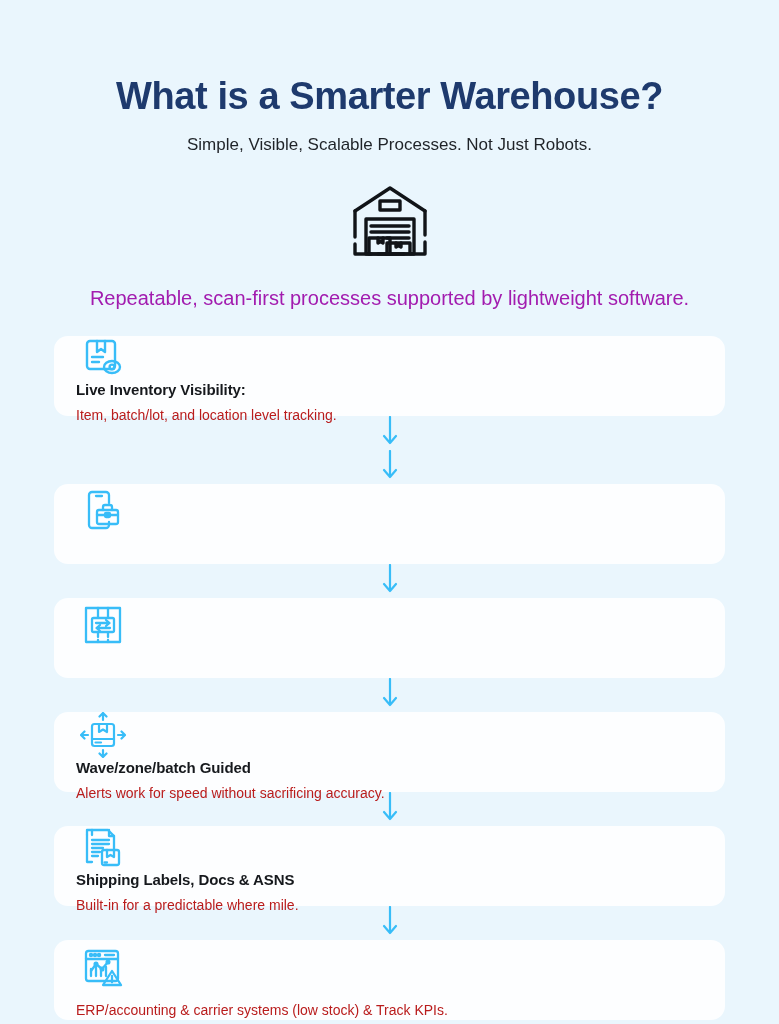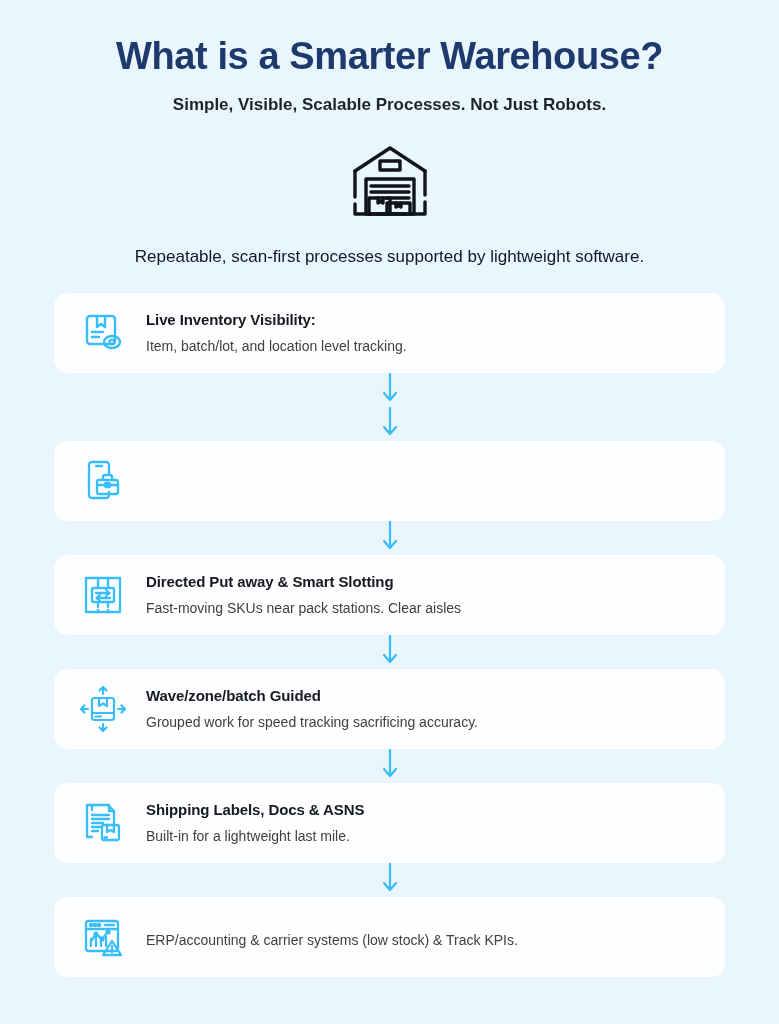--- a/index.html
+++ b/index.html
@@ -26,6 +26,7 @@
   .header {
     padding-top: 34px;
     text-align: center;
+    margin-top: 40px;
   }
 
   .main-title {

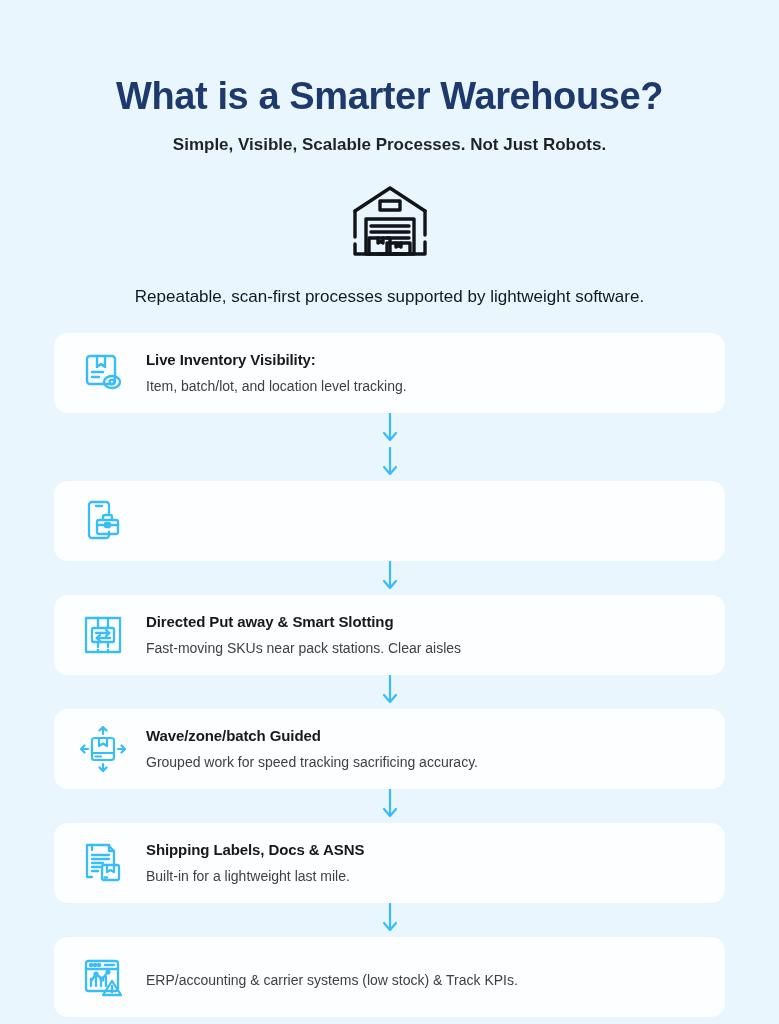--- a/index.html
+++ b/index.html
@@ -41,7 +41,7 @@
     margin-top: 16px;
     font-size: 17px;
     color: #1f2328;
-    font-weight: bold;
+    font-weight: normal;
   }
 
   

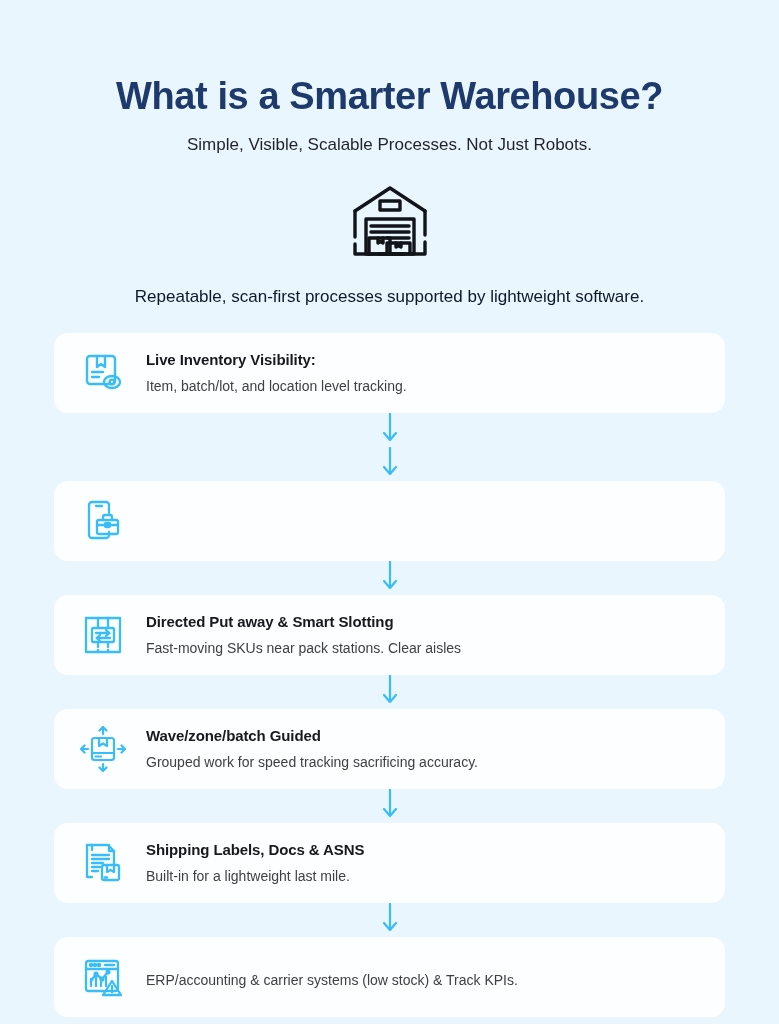--- a/index.html
+++ b/index.html
@@ -54,8 +54,8 @@
   .hero-caption {
     margin-top: 22px;
     text-align: center;
-    font-size: 17px;
-    color: #0f172a;
+    font-size: 20px;
+    color: #a21caf;
   }
 
   

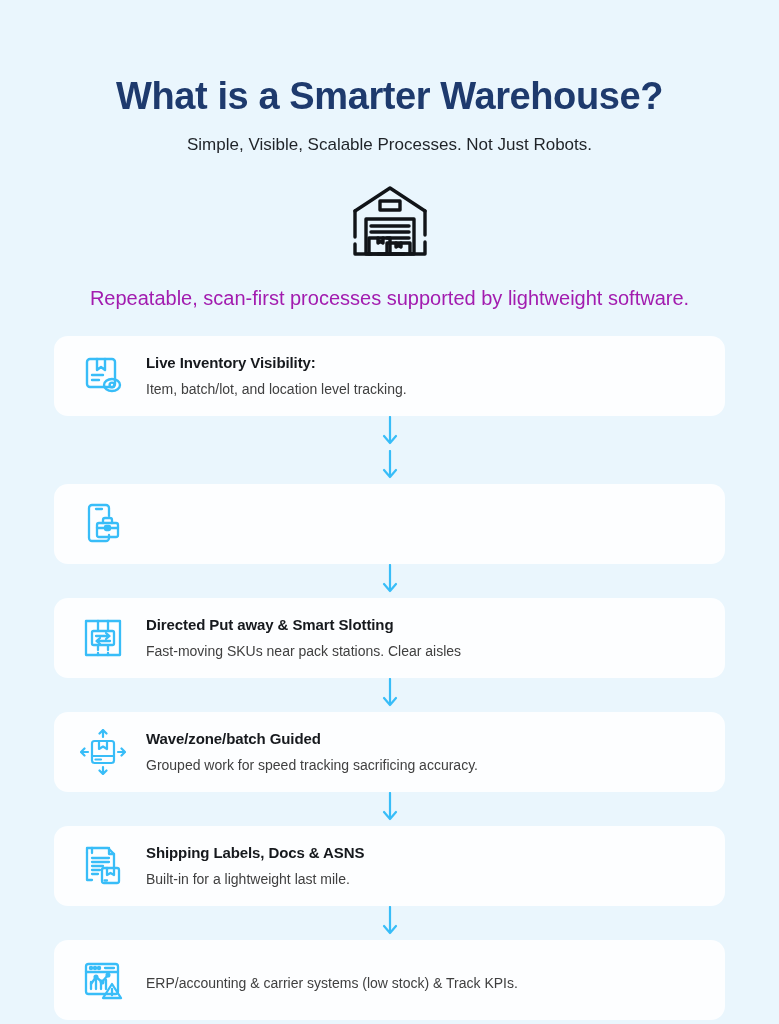--- a/index.html
+++ b/index.html
@@ -70,8 +70,9 @@
     border-radius: 14px;
     height: 80px;
     display: flex;
-    align-items: center;
+    align-items: flex-start;
     padding: 0 22px;
+    flex-direction: column;
   }
 
   .card-icon {

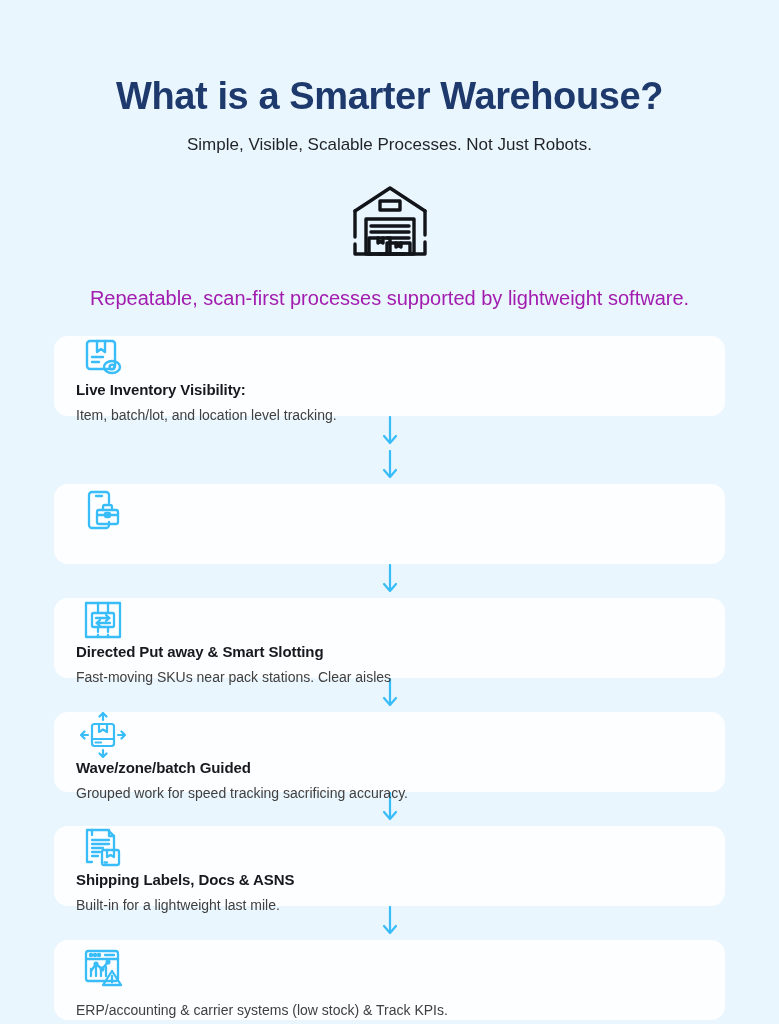--- a/index.html
+++ b/index.html
@@ -102,7 +102,7 @@
   .card-desc {
     margin-top: 7px;
     font-size: 14px;
-    color: #404040;
+    color: #b91c1c;
     line-height: 1.3;
   }
 

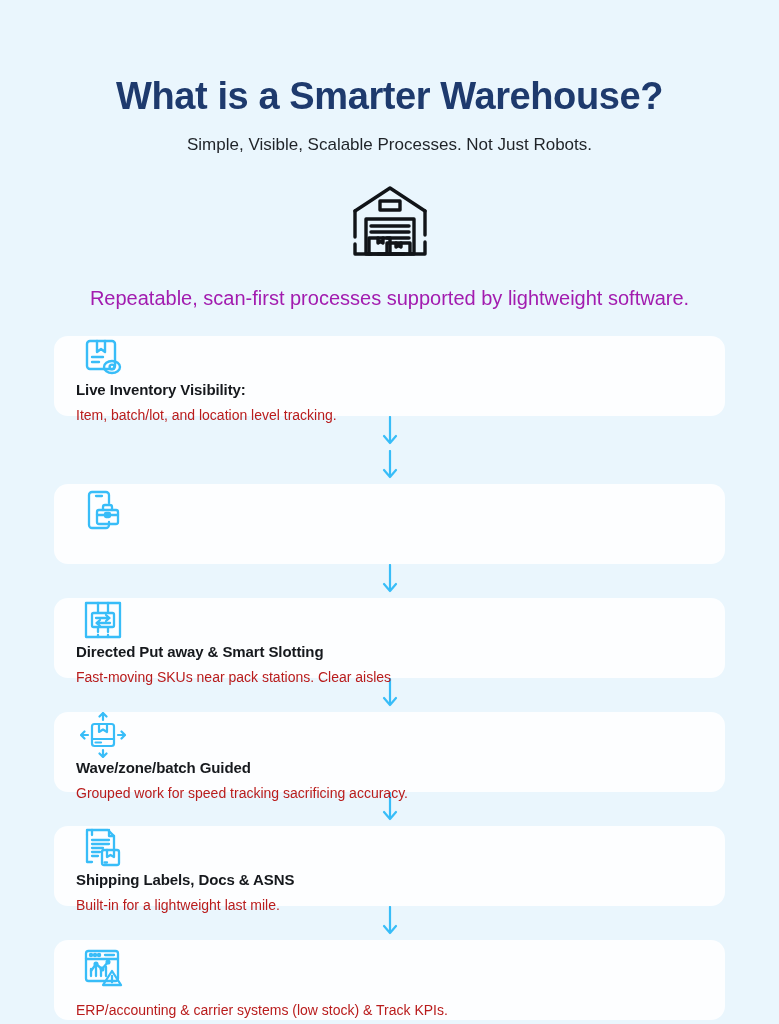--- a/index.html
+++ b/index.html
@@ -220,10 +220,6 @@
           <path d="M15 20 L28 20 M25 17 L28.5 20 L25 23"></path>
           <path d="M29 25 L16 25 M19 22 L15.5 25 L19 28"></path>
         </svg>
-      </div>
-      <div class="card-text">
-        <div class="card-title">Directed Put away &amp; Smart Slotting</div>
-        <div class="card-desc">Fast-moving SKUs near pack stations. Clear aisles</div>
       </div>
     </div>
 

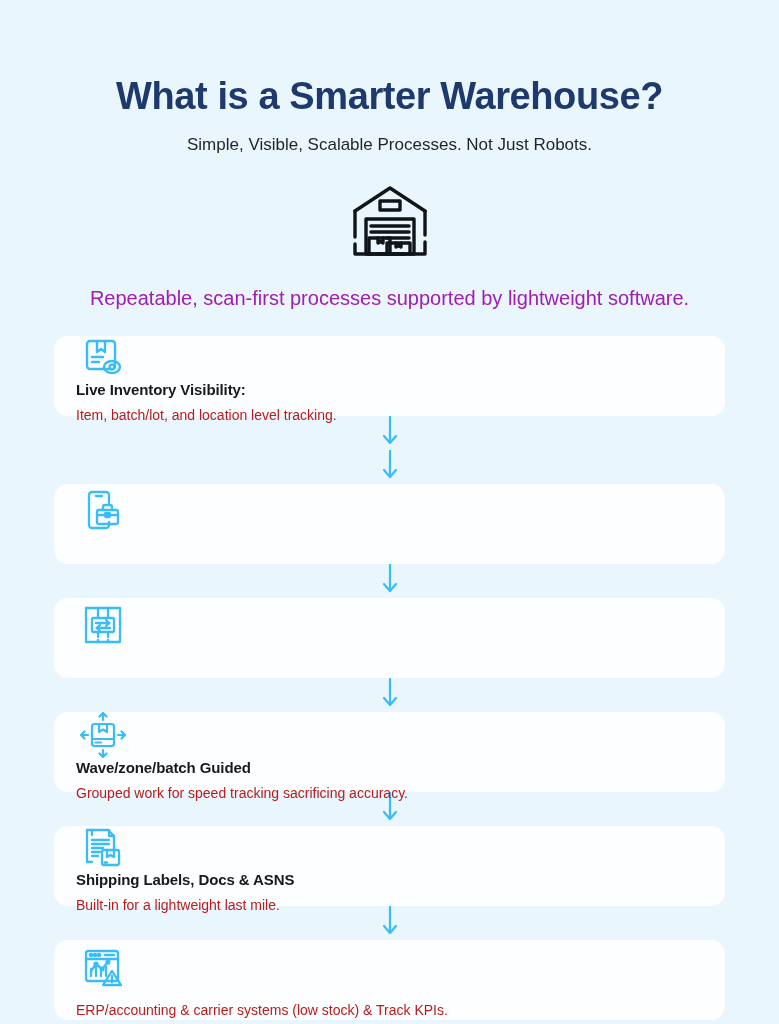--- a/index.html
+++ b/index.html
@@ -247,7 +247,7 @@
       </div>
       <div class="card-text">
         <div class="card-title">Wave/zone/batch Guided</div>
-        <div class="card-desc">Grouped work for speed tracking sacrificing accuracy.</div>
+        <div class="card-desc">Alerts work for speed without sacrificing accuracy.</div>
       </div>
     </div>
 

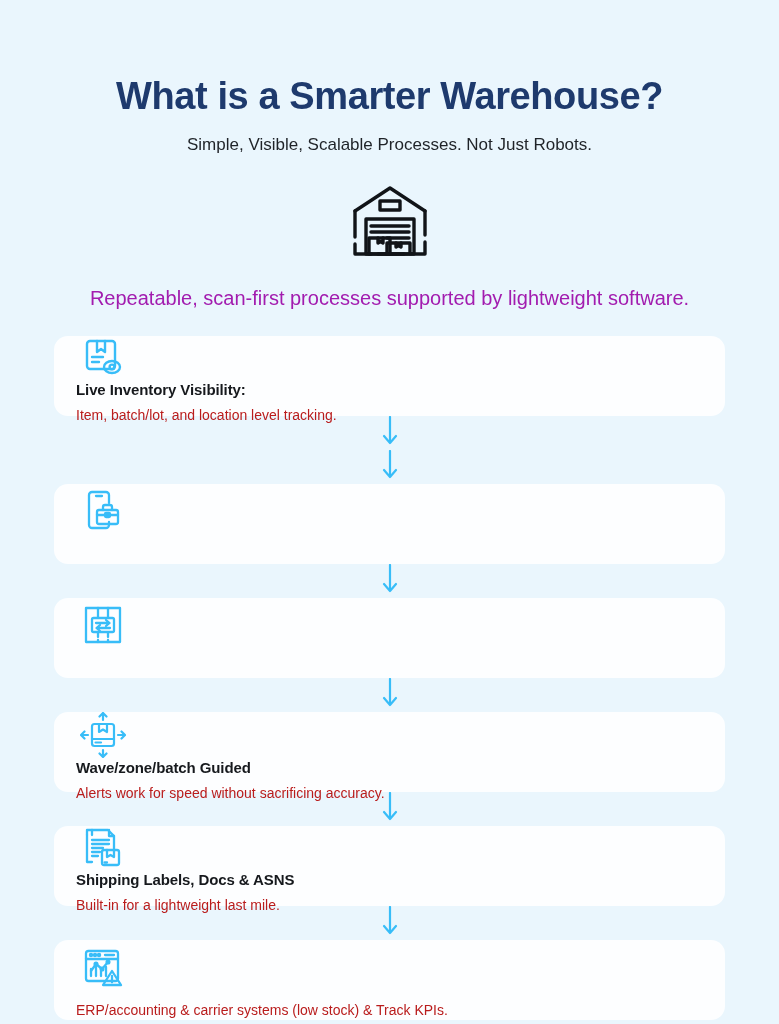--- a/index.html
+++ b/index.html
@@ -274,7 +274,7 @@
       </div>
       <div class="card-text">
         <div class="card-title">Shipping Labels, Docs &amp; ASNS</div>
-        <div class="card-desc">Built-in for a lightweight last mile.</div>
+        <div class="card-desc">Built-in for a predictable where mile.</div>
       </div>
     </div>
 

